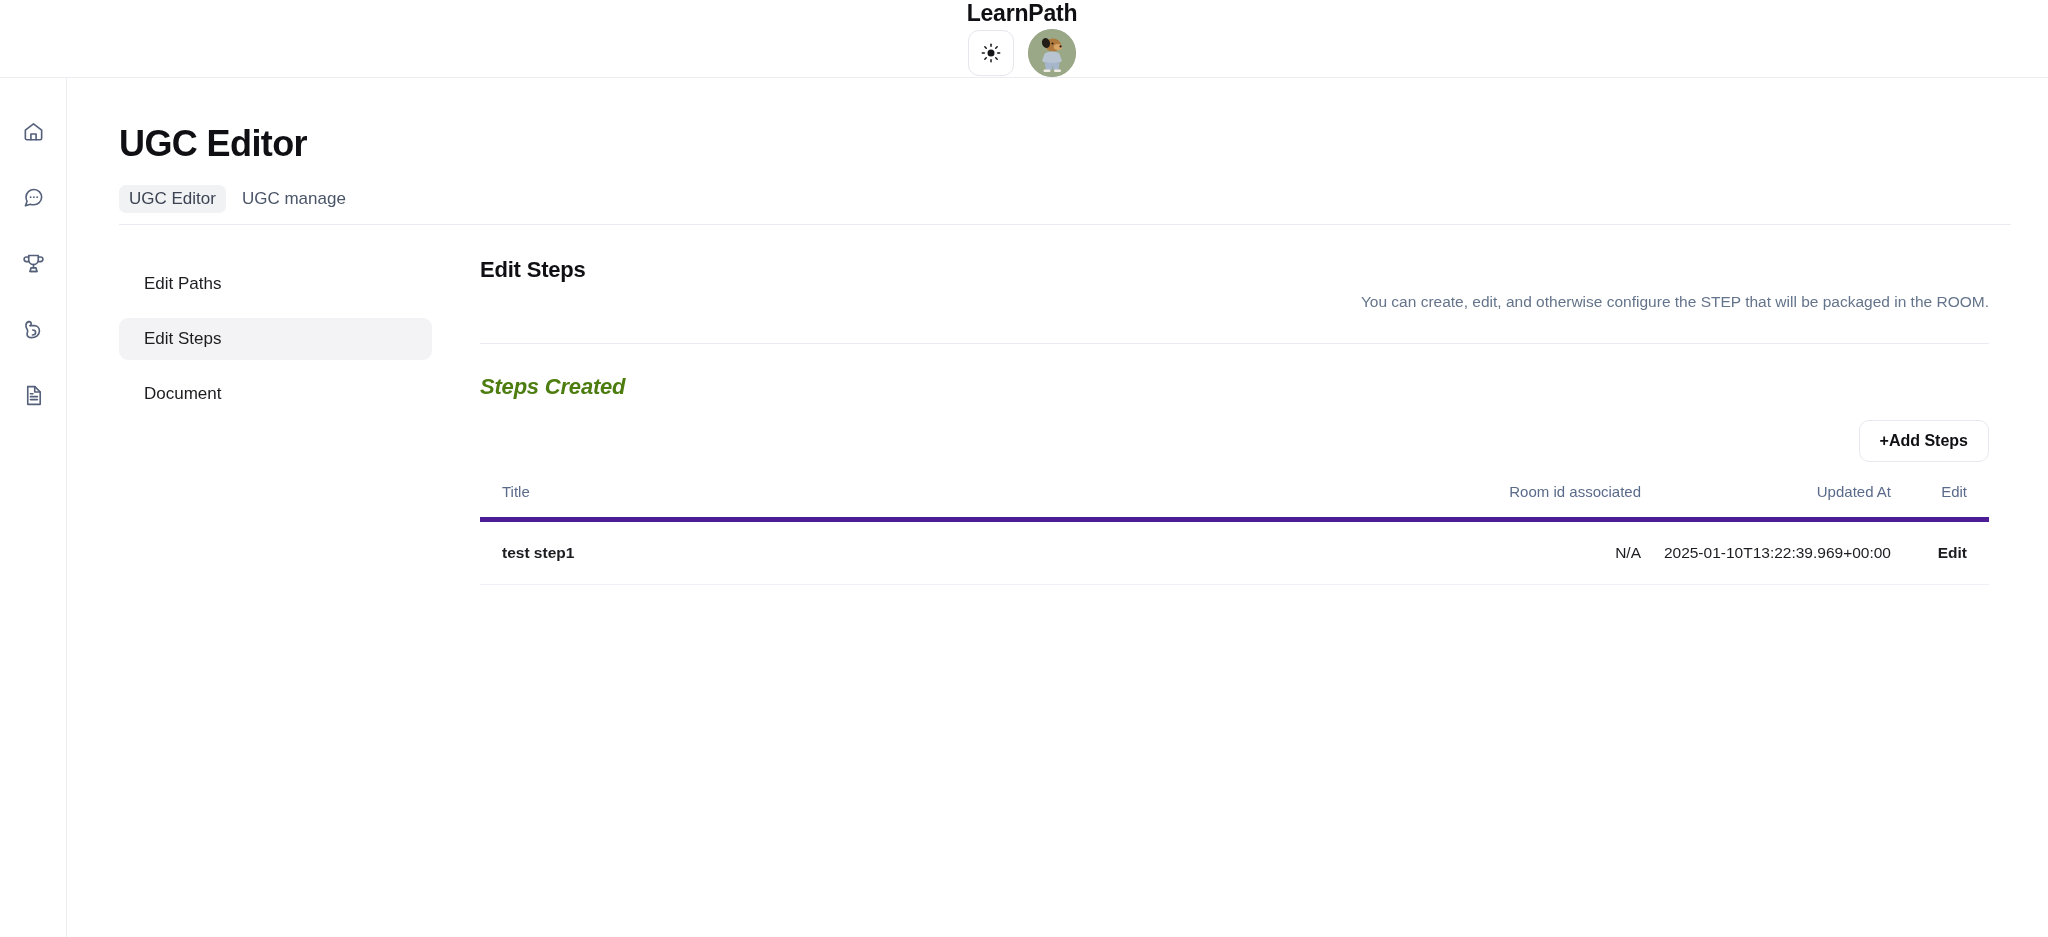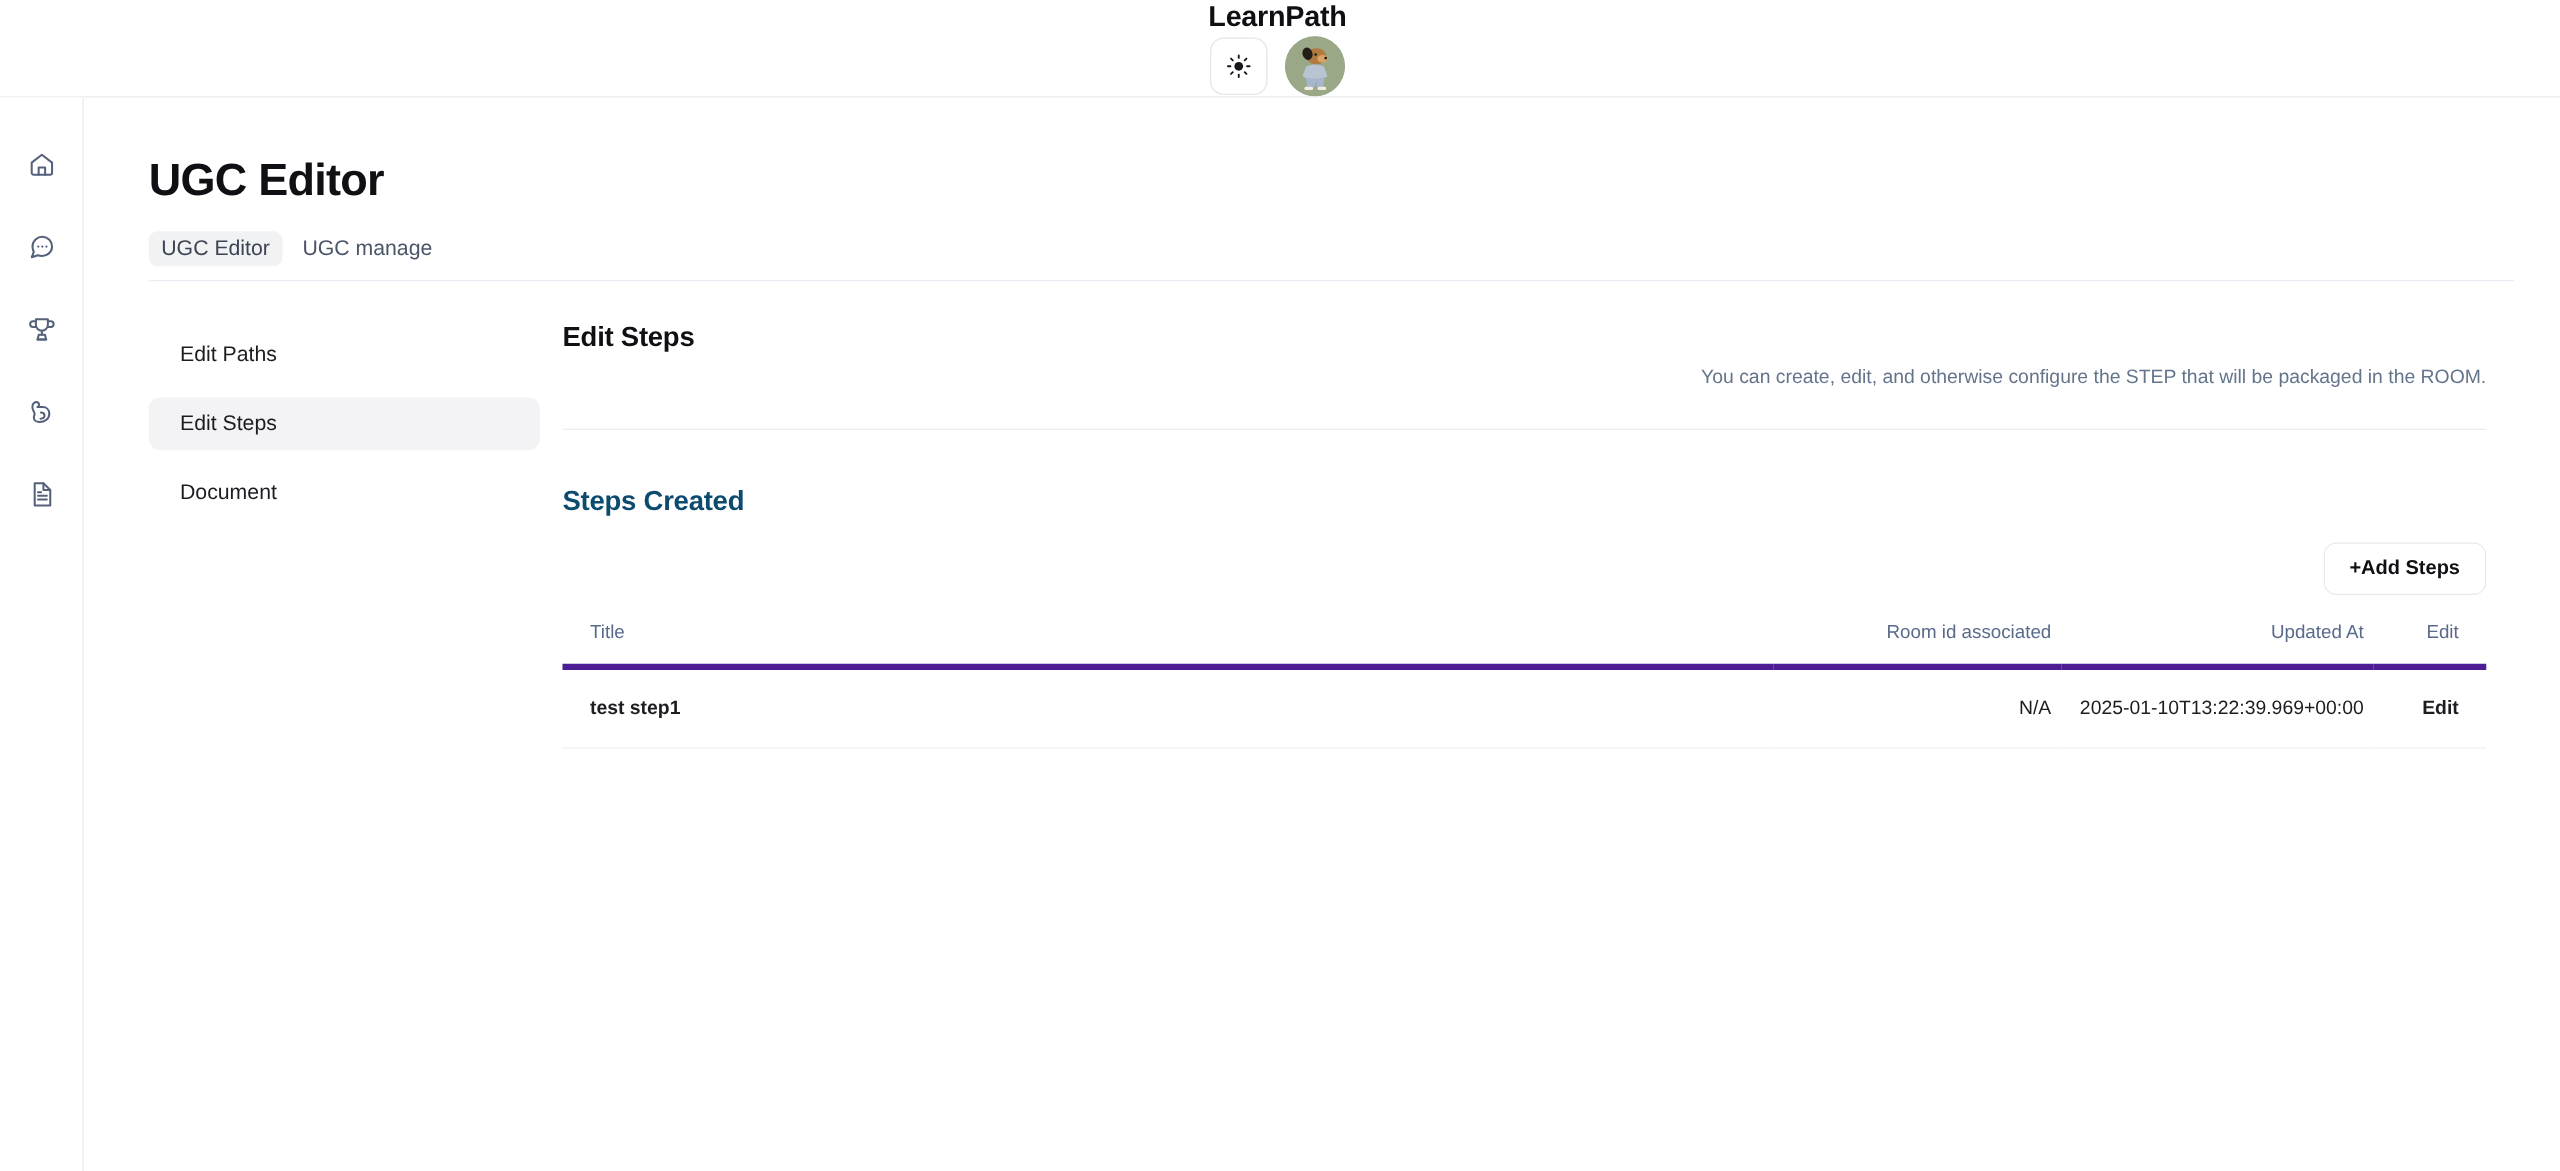--- a/index.html
+++ b/index.html
@@ -139,6 +139,7 @@
   .columns {
     display: flex;
     margin-top: 32px;
+    gap: 30px;
   }
   .side-nav {
     width: 313px;

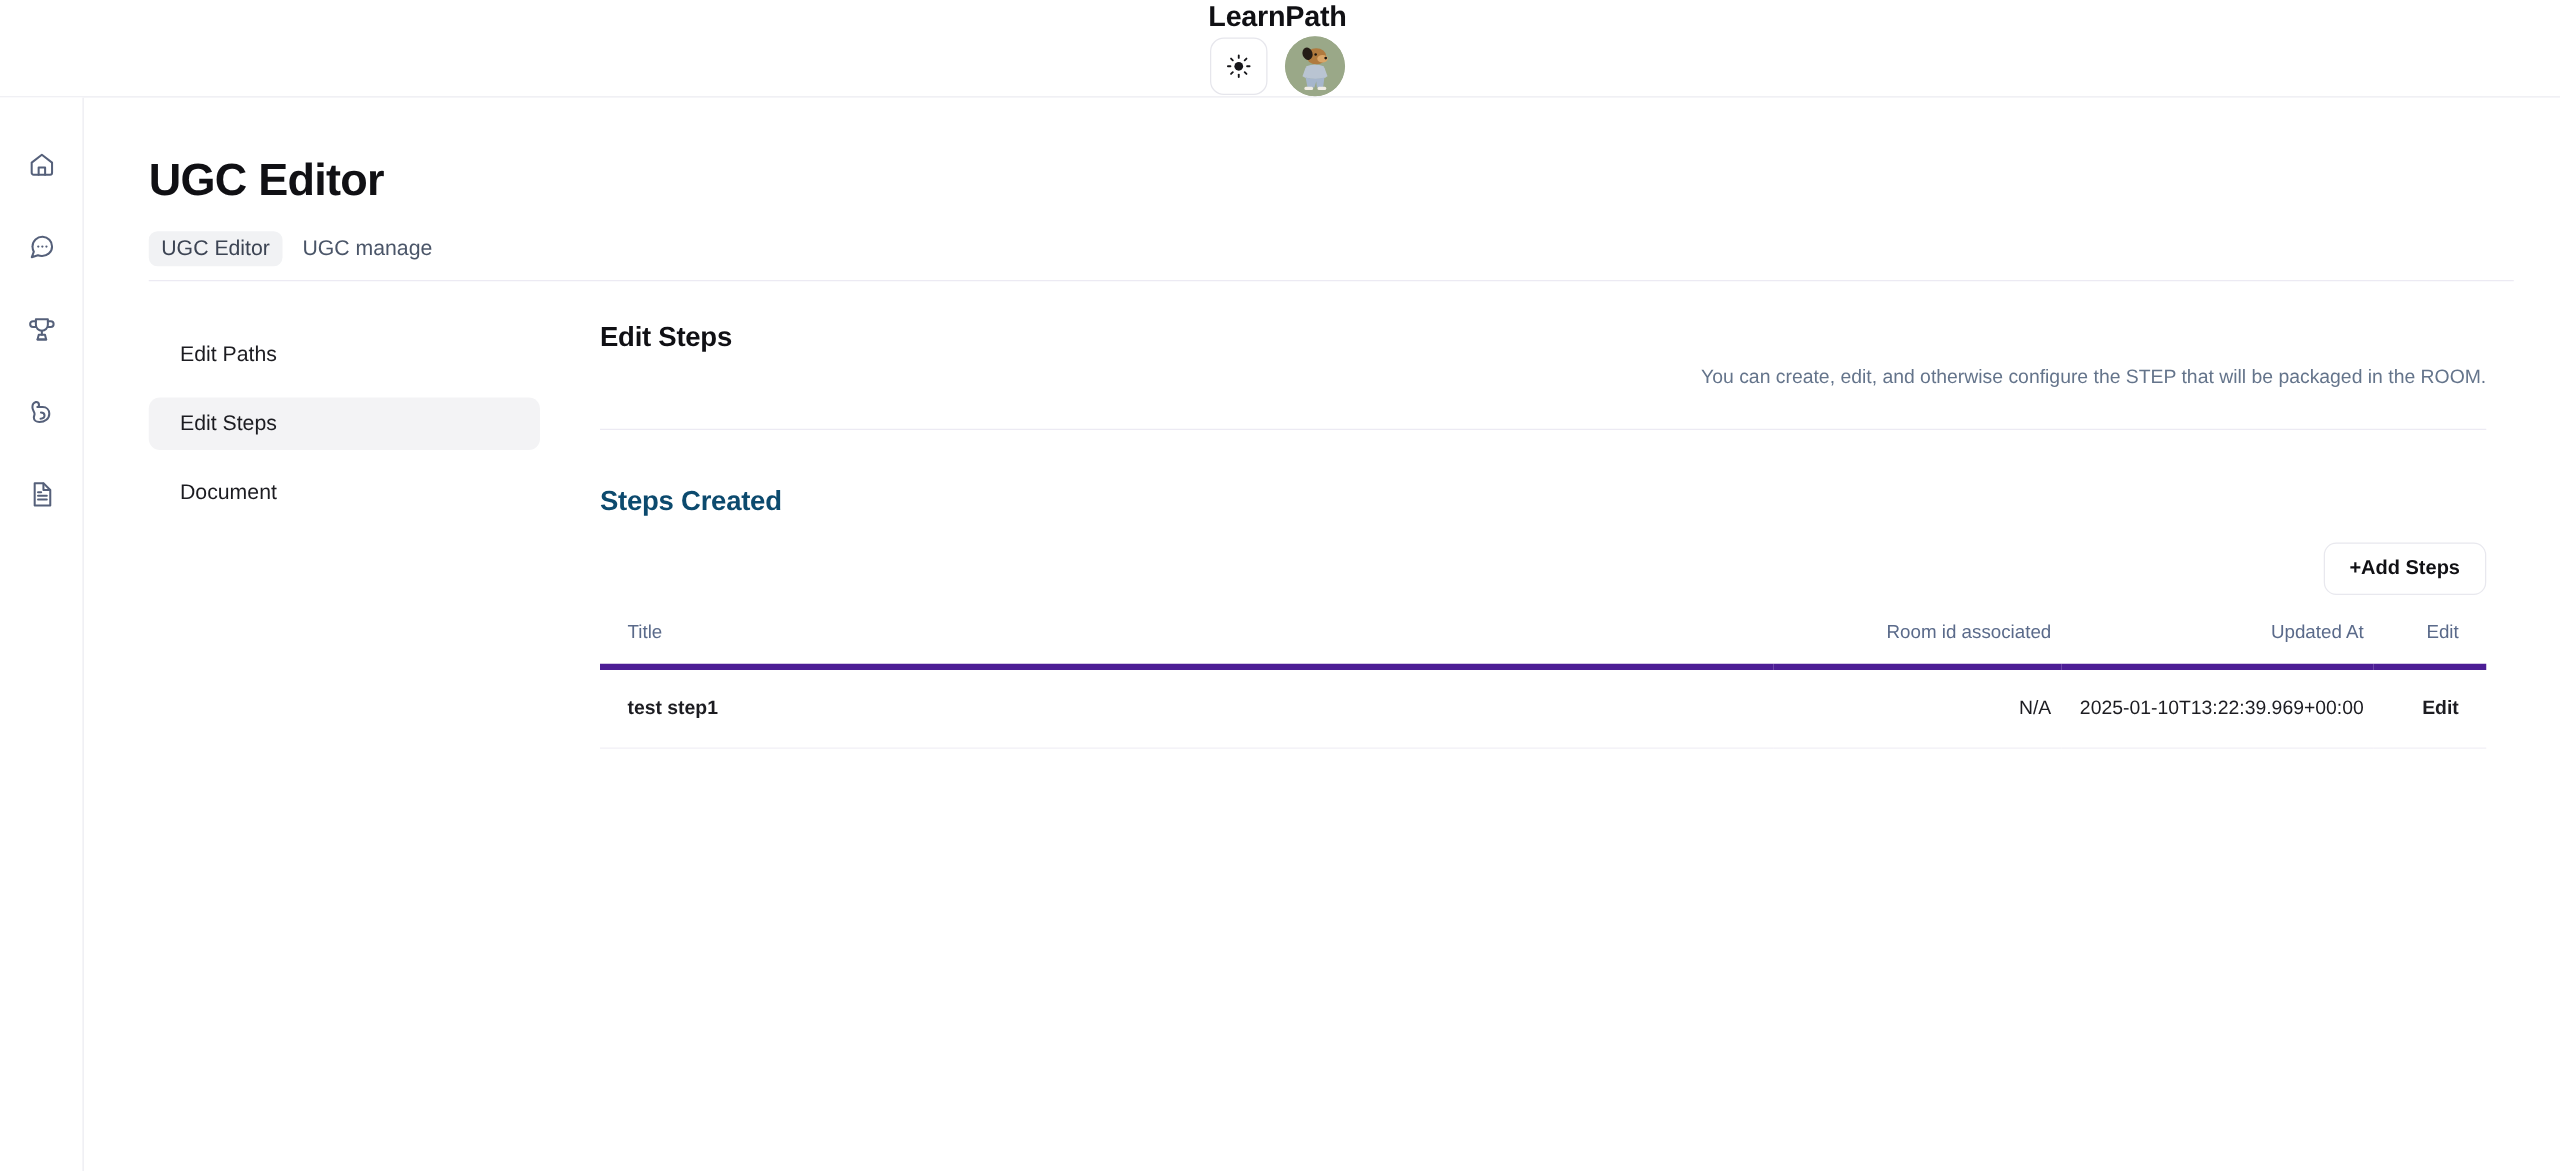--- a/index.html
+++ b/index.html
@@ -179,11 +179,12 @@
     background: #eceaf3;
   }
   .sub-title {
-    margin-top: 44px;
+    margin-top: 30px;
     font-size: 22px;
     font-weight: 700;
-    color: #0c4a6e;
+    color: #4d7c0f;
     letter-spacing: -0.2px;
+    font-style: italic;
   }
 
   .add-row {

